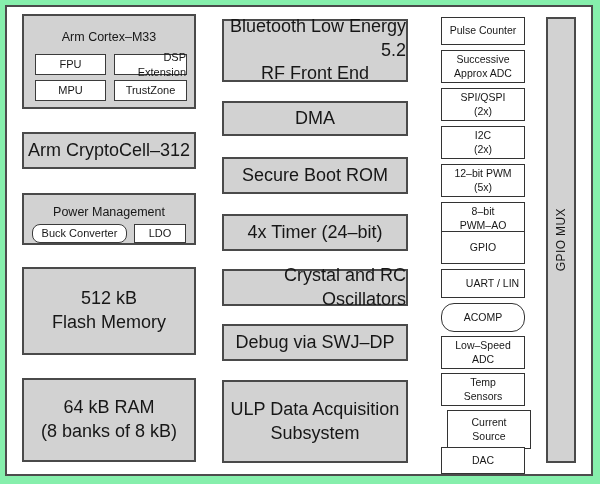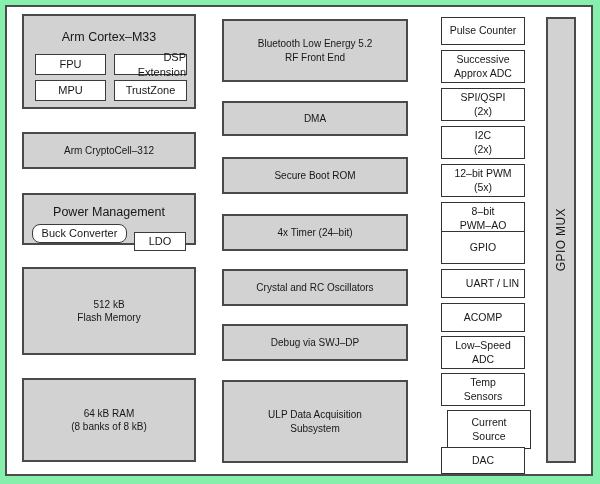--- a/index.html
+++ b/index.html
@@ -50,7 +50,7 @@
   .blk-gray {
     background: #d2d2d2;
     border: 2px solid #4a4a4a;
-    font-size: 10px;
+    font-size: 18px;
   }
 
   

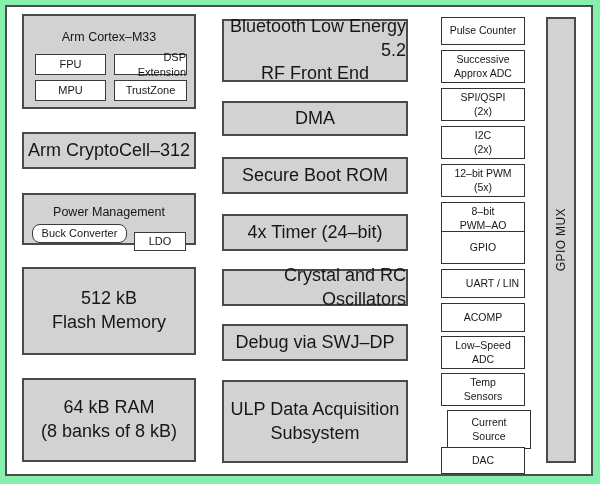--- a/index.html
+++ b/index.html
@@ -125,7 +125,7 @@
   <div class="blk-group" style="left:22px; top:193px; width:174px; height:52px;">
     <div class="grp-title" style="top:10px;">Power Management</div>
     <div class="blk blk-white" style="left:8px; top:29px; width:95px; height:19px;border-radius:8px;">Buck Converter</div>
-    <div class="blk blk-white" style="left:110px; top:37px; width:52px; height:19px;">LDO</div>
+    <div class="blk blk-white" style="left:110px; top:29px; width:52px; height:19px;">LDO</div>
   </div>
 
   <div class="blk blk-gray" style="left:22px; top:267px; width:174px; height:88px;">

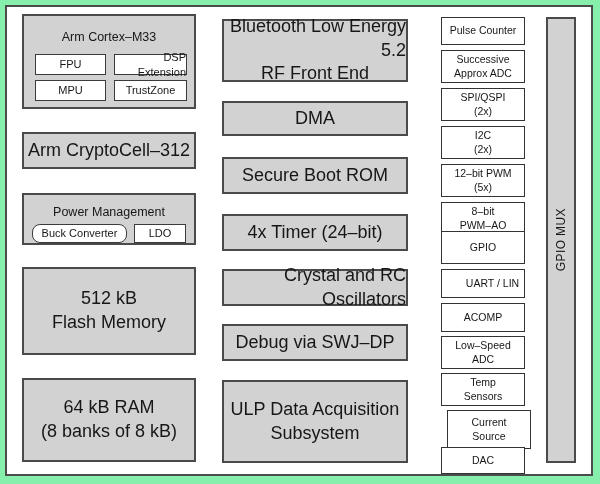--- a/index.html
+++ b/index.html
@@ -195,7 +195,7 @@
     <span>UART / LIN</span>
   </div>
 
-  <div class="blk blk-periph" style="left:441px; top:303px; width:84px; height:29px;">
+  <div class="blk blk-periph" style="left:441px; top:303px; width:84px; height:29px;border-radius:13px;">
     <span>ACOMP</span>
   </div>
 

